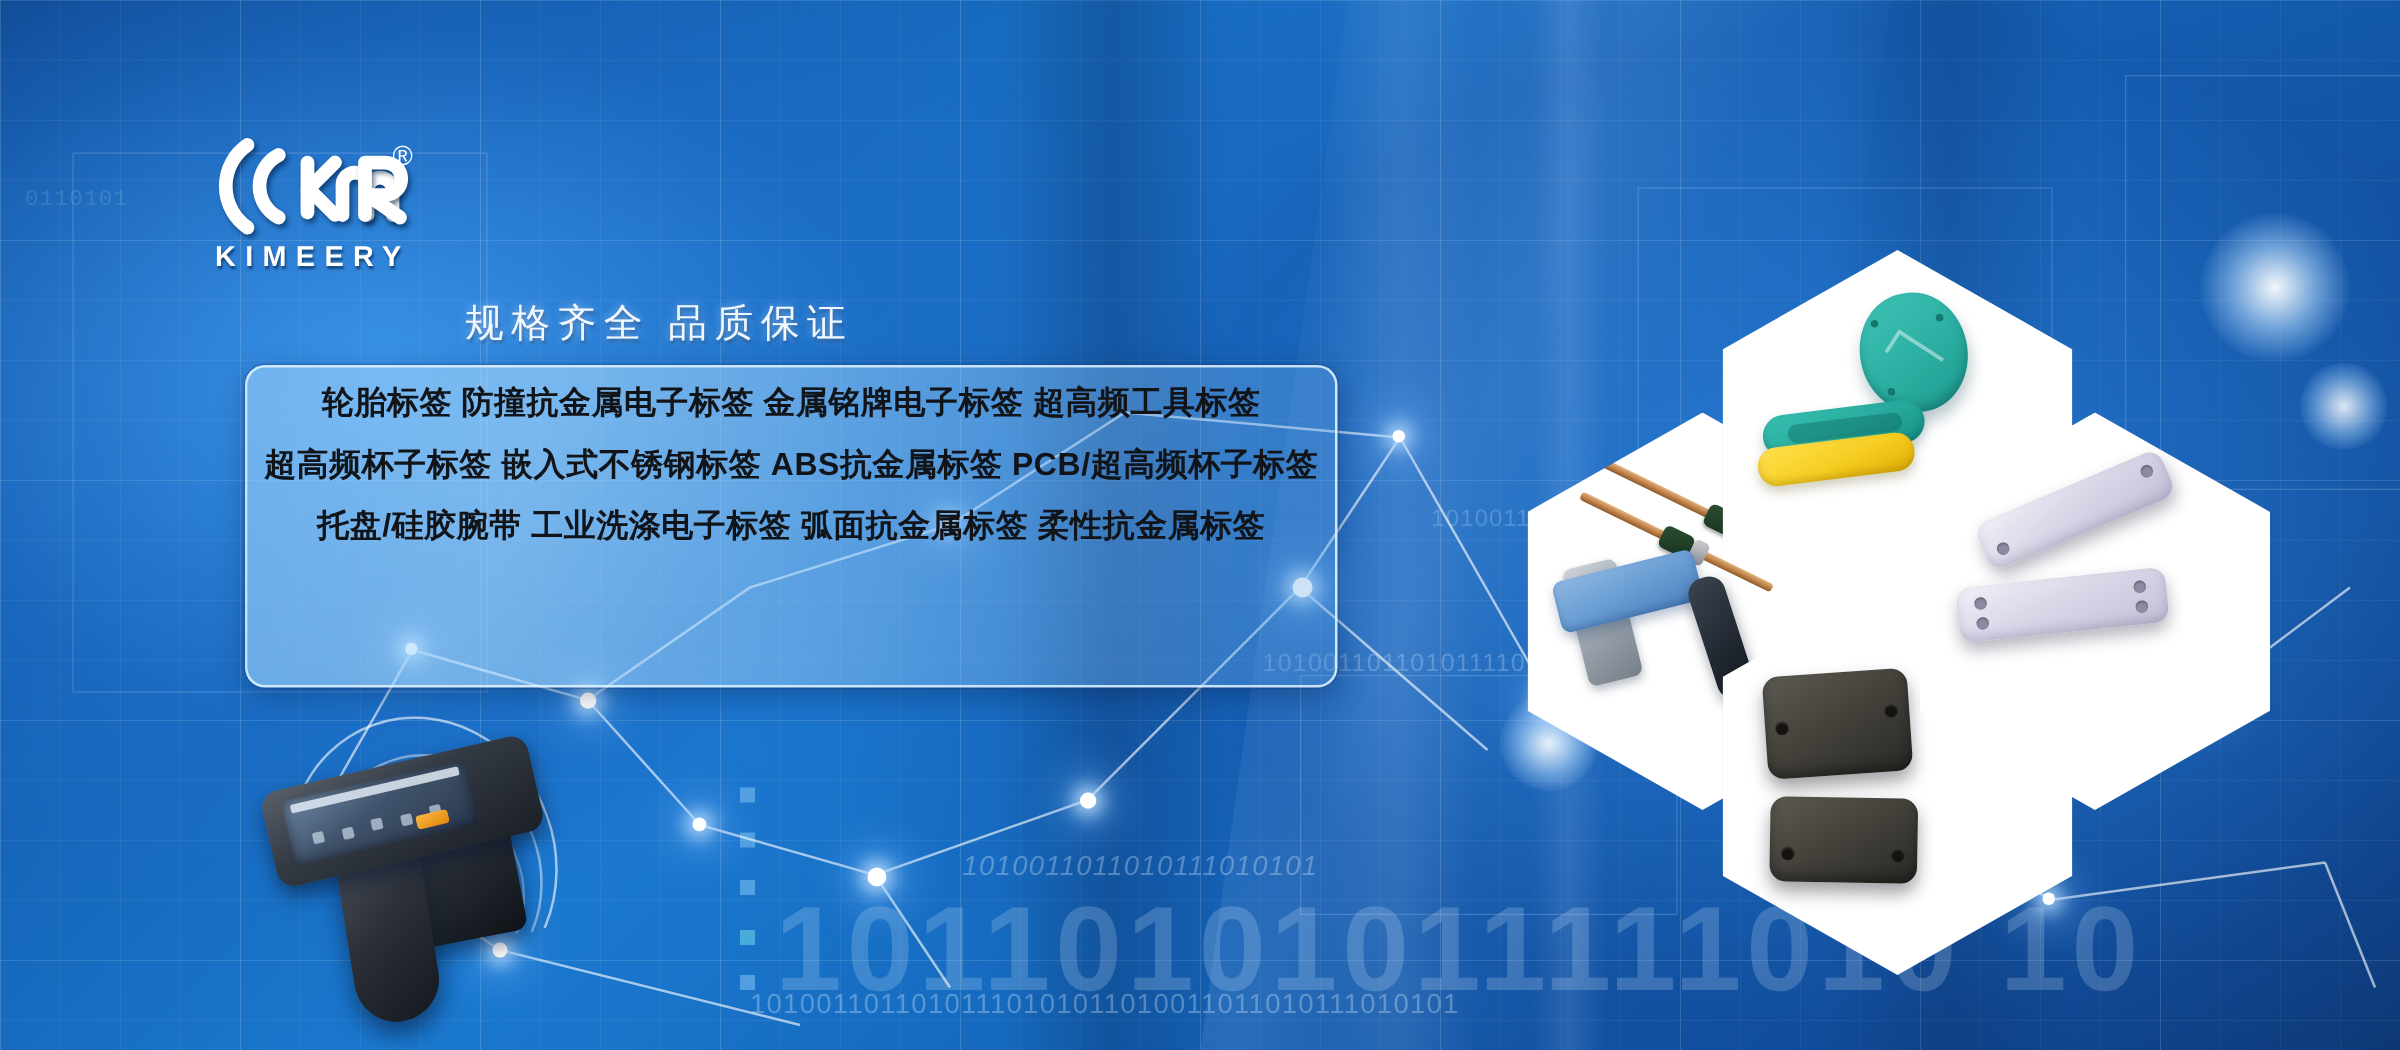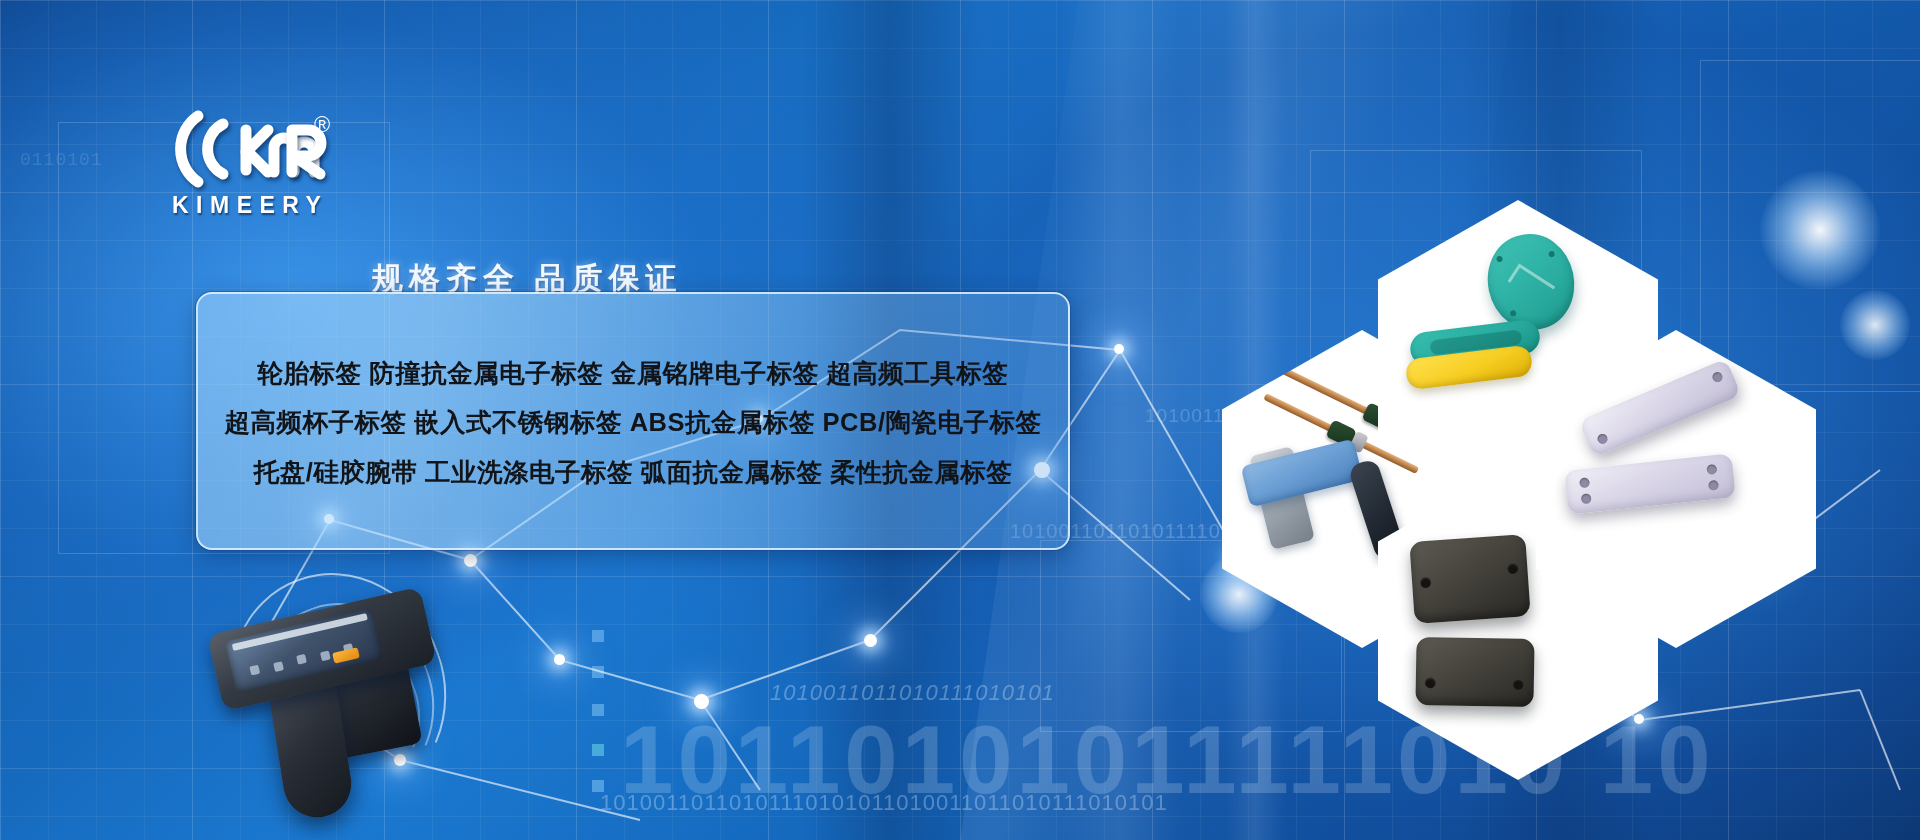--- a/index.html
+++ b/index.html
@@ -98,9 +98,8 @@
   }
   .subhead{
     position:absolute;left:372px;top:238px;
-    font-size:31px;font-weight:700;color:#f2f8ff;letter-spacing:6px;white-space:nowrap;
+    font-size:31px;font-weight:400;color:#f2f8ff;letter-spacing:6px;white-space:nowrap;
     text-shadow:0 0 8px rgba(180,215,255,.7),1px 2px 3px rgba(5,30,70,.5);
-    margin-top:20px;
   }
 
   

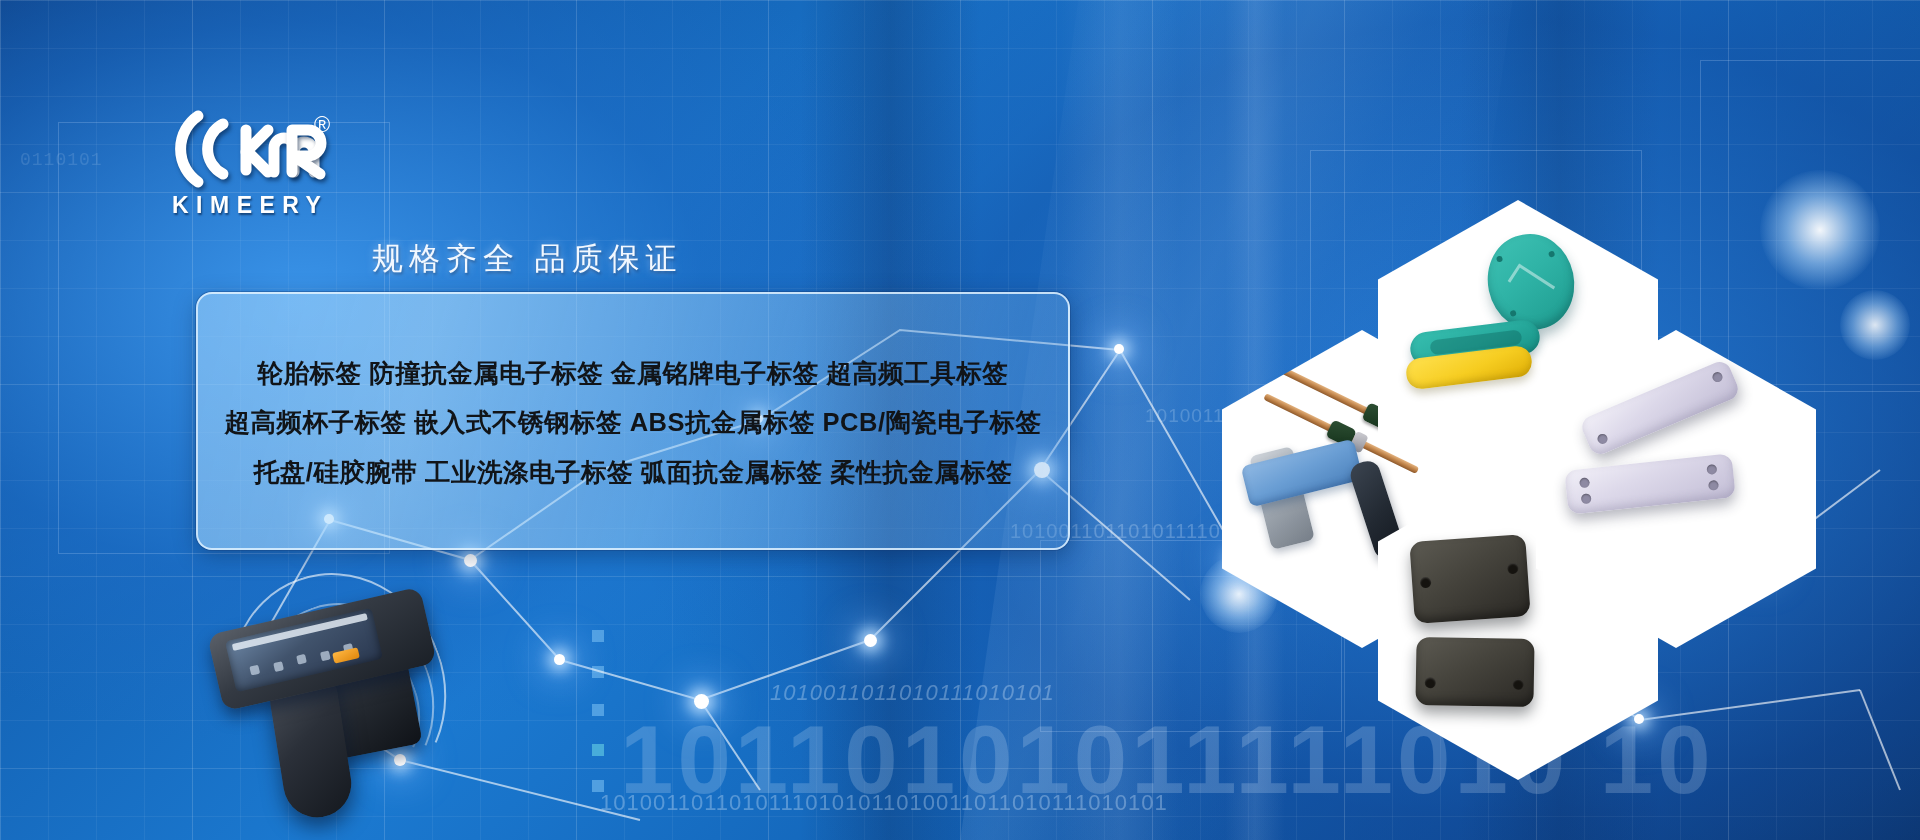--- a/index.html
+++ b/index.html
@@ -114,7 +114,7 @@
         rgba(120,180,235,.40) 78%,
         rgba(95,160,225,.30) 100%);
     box-shadow:0 0 0 1px rgba(20,60,120,.35), 0 6px 22px rgba(5,30,70,.35);
-    display:flex;flex-direction:column;justify-content:center;
+    display:flex;flex-direction:column;justify-content:flex-start;
     padding:4px 0 0 0;box-sizing:border-box;
   }
   .panel-row{

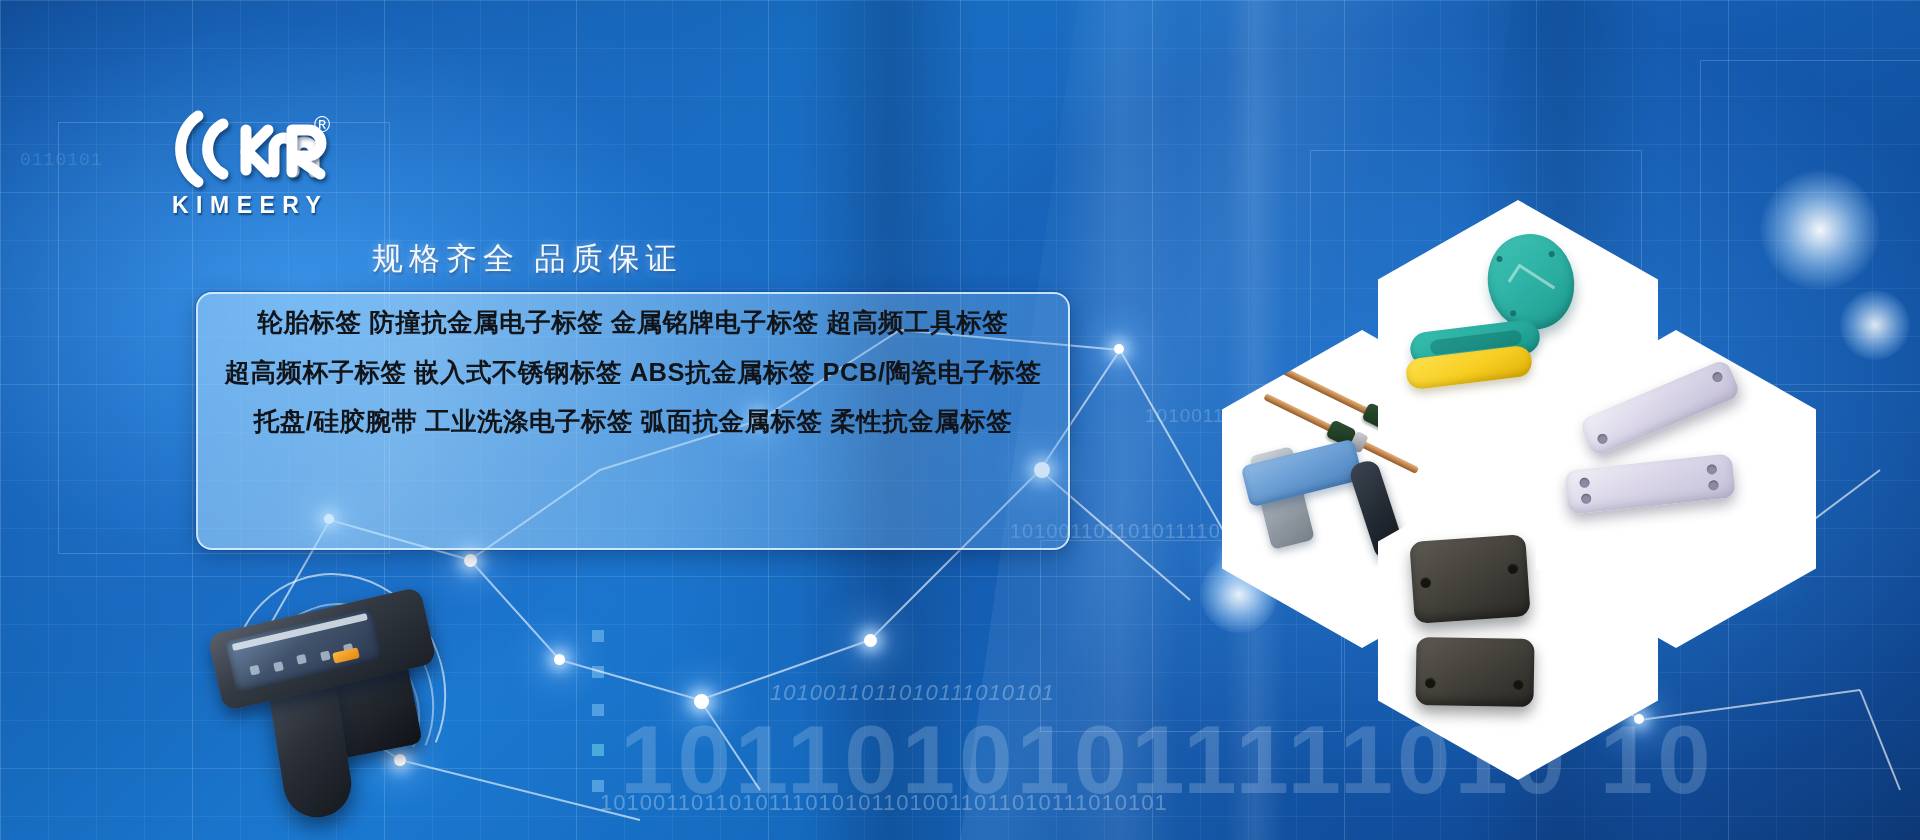--- a/index.html
+++ b/index.html
@@ -337,7 +337,7 @@
 
   <div class="panel">
     <div class="panel-row">轮胎标签   防撞抗金属电子标签   金属铭牌电子标签  超高频工具标签</div>
-    <div class="panel-row">超高频杯子标签  嵌入式不锈钢标签  ABS抗金属标签  PCB/陶瓷电子标签</div>
+    <div class="panel-row">超高频杯子标签  嵌入式不锈钢标签  ABS抗金属标签  PCB/超高频杯子标签</div>
     <div class="panel-row">托盘/硅胶腕带  工业洗涤电子标签  弧面抗金属标签  柔性抗金属标签</div>
   </div>
 

